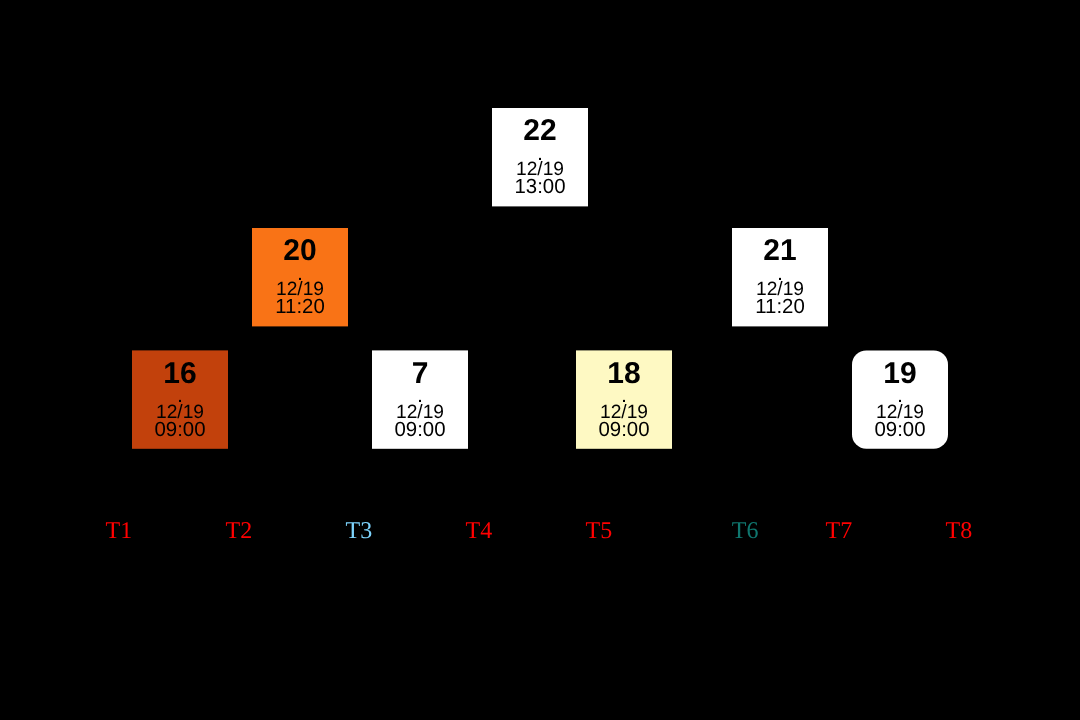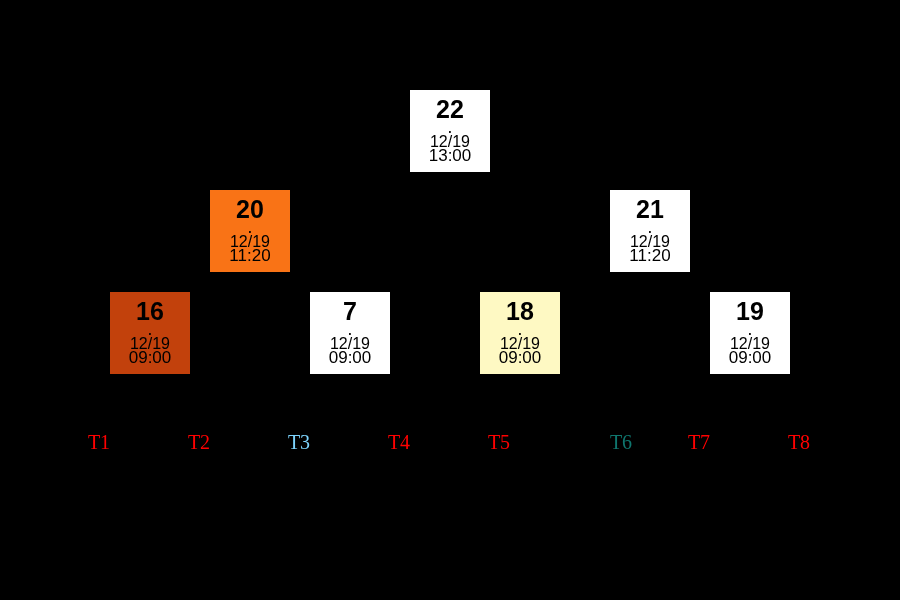--- a/index.html
+++ b/index.html
@@ -108,7 +108,7 @@
         <div class="node-date">12/19</div>
         <div class="node-time">09:00</div>
       </div>
-      <div class="node" style="left: 710px; top: 260px; background: rgb(255, 255, 255);">
+      <div class="node" style="left: 710px; top: 260px; background: rgb(255, 255, 255); border-radius: 12px;">
         <div class="node-id">19</div>
         <div class="node-dot">.</div>
         <div class="node-date">12/19</div>

